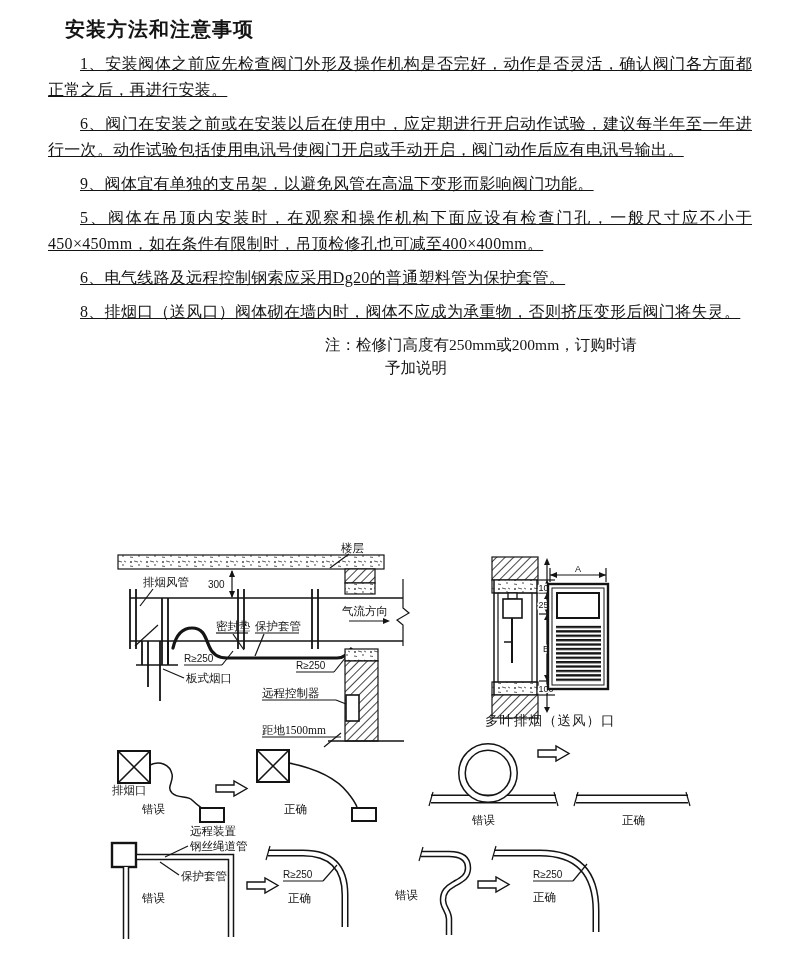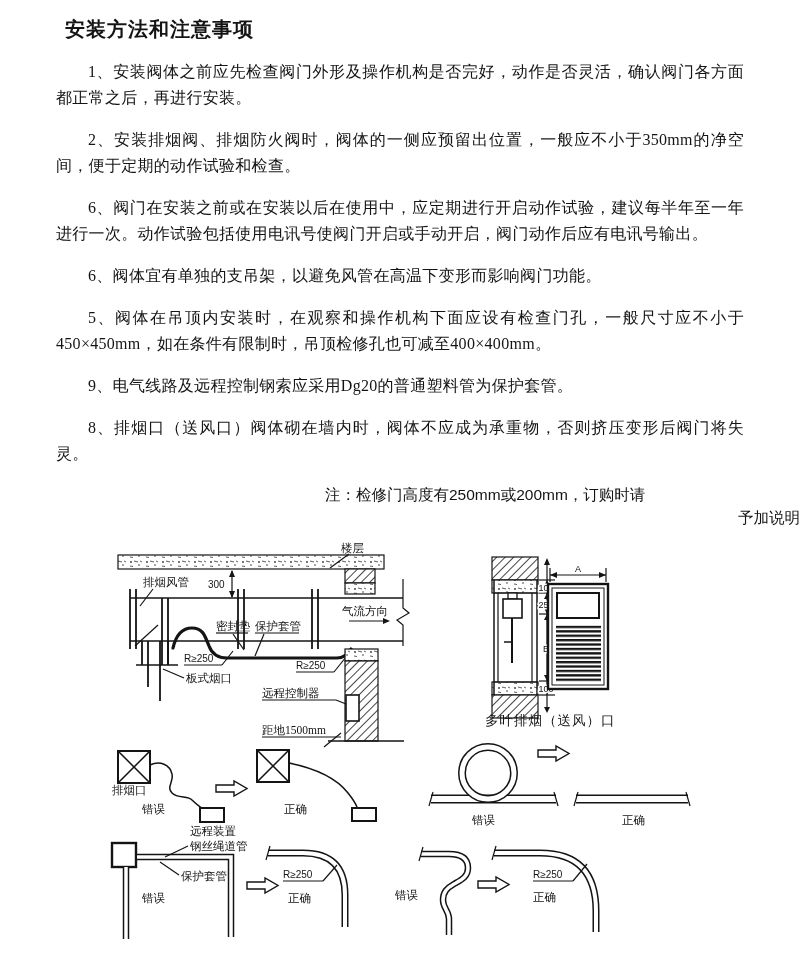--- a/index.html
+++ b/index.html
@@ -12,7 +12,7 @@
     margin:16px 16px 7px 65px; font-size:20px; font-weight:bold; letter-spacing:1px;
   }
   .body-text { margin:0 40px; width:720px; font-size:16px; line-height:26px; text-align:justify; }
-  .para { margin:16px; text-indent:2em; letter-spacing:0.3px; }
+  .para { margin:8px; text-indent:2em; letter-spacing:0.3px;text-decoration:underline; }
   .note {
     margin:2px 0 0 325px; font-family:Liberation Sans, sans-serif;
     font-size:15.5px; line-height:23px;

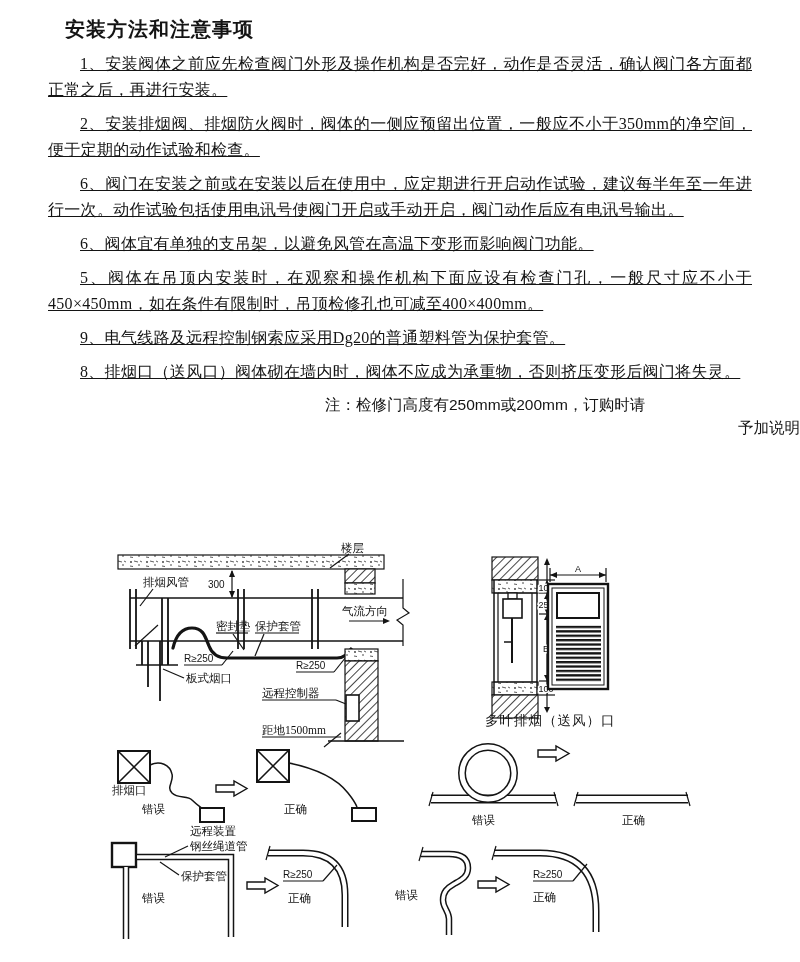--- a/index.html
+++ b/index.html
@@ -38,7 +38,6 @@
 
   <div class="body-text">
     <p class="para">1、安装阀体之前应先检查阀门外形及操作机构是否完好，动作是否灵活，确认阀门各方面都正常之后，再进行安装。</p>
-    <p class="para">2、安装排烟阀、排烟防火阀时，阀体的一侧应预留出位置，一般应不小于350mm的净空间，便于定期的动作试验和检查。</p>
     <p class="para">6、阀门在安装之前或在安装以后在使用中，应定期进行开启动作试验，建议每半年至一年进行一次。动作试验包括使用电讯号使阀门开启或手动开启，阀门动作后应有电讯号输出。</p>
     <p class="para">6、阀体宜有单独的支吊架，以避免风管在高温下变形而影响阀门功能。</p>
     <p class="para">5、阀体在吊顶内安装时，在观察和操作机构下面应设有检查门孔，一般尺寸应不小于450×450mm，如在条件有限制时，吊顶检修孔也可减至400×400mm。</p>

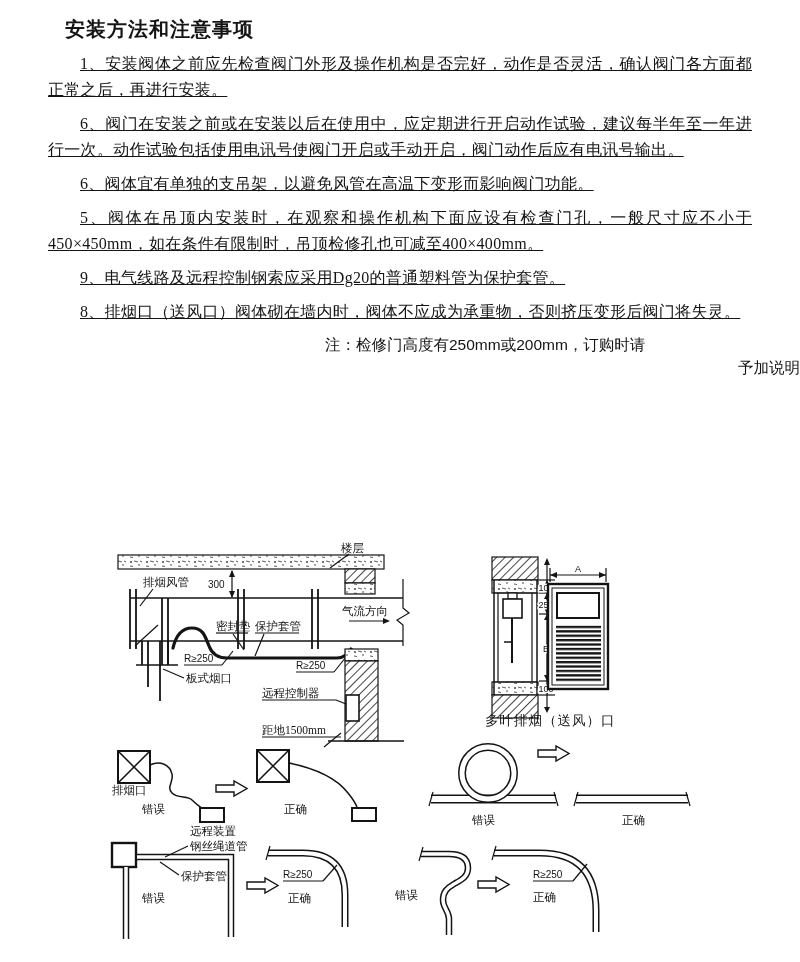--- a/index.html
+++ b/index.html
@@ -39,7 +39,7 @@
   <div class="body-text">
     <p class="para">1、安装阀体之前应先检查阀门外形及操作机构是否完好，动作是否灵活，确认阀门各方面都正常之后，再进行安装。</p>
     <p class="para">6、阀门在安装之前或在安装以后在使用中，应定期进行开启动作试验，建议每半年至一年进行一次。动作试验包括使用电讯号使阀门开启或手动开启，阀门动作后应有电讯号输出。</p>
-    <p class="para">6、阀体宜有单独的支吊架，以避免风管在高温下变形而影响阀门功能。</p>
+    <p class="para">9、阀体宜有单独的支吊架，以避免风管在高温下变形而影响阀门功能。</p>
     <p class="para">5、阀体在吊顶内安装时，在观察和操作机构下面应设有检查门孔，一般尺寸应不小于450×450mm，如在条件有限制时，吊顶检修孔也可减至400×400mm。</p>
     <p class="para">9、电气线路及远程控制钢索应采用Dg20的普通塑料管为保护套管。</p>
     <p class="para">8、排烟口（送风口）阀体砌在墙内时，阀体不应成为承重物，否则挤压变形后阀门将失灵。</p>

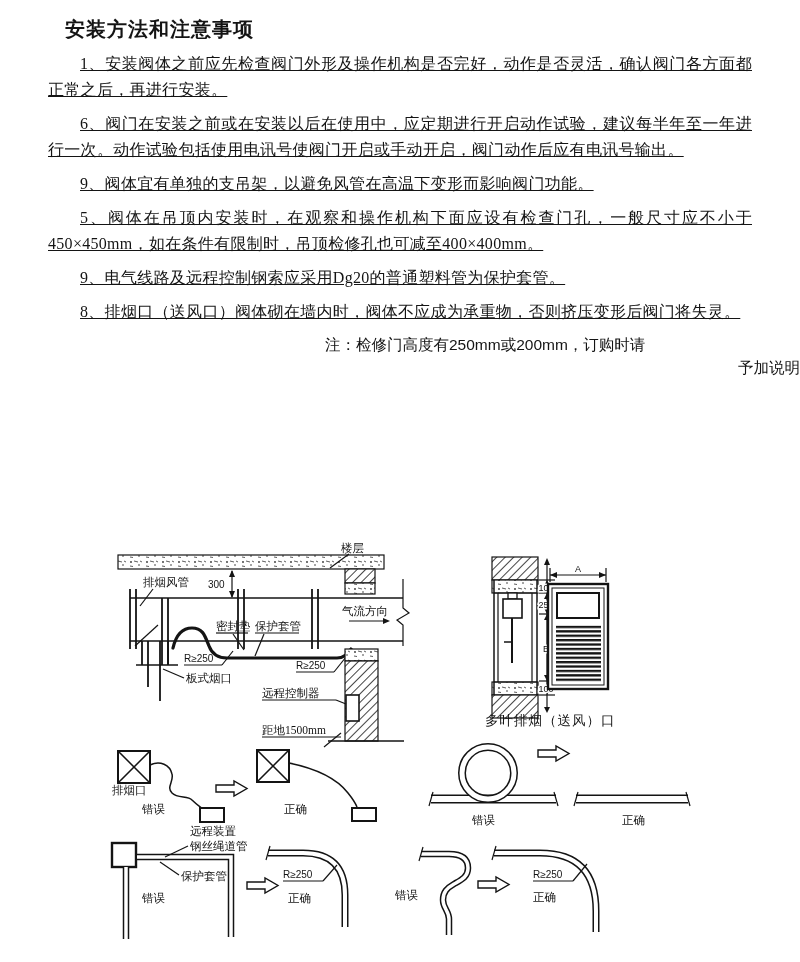--- a/index.html
+++ b/index.html
@@ -41,7 +41,7 @@
     <p class="para">6、阀门在安装之前或在安装以后在使用中，应定期进行开启动作试验，建议每半年至一年进行一次。动作试验包括使用电讯号使阀门开启或手动开启，阀门动作后应有电讯号输出。</p>
     <p class="para">9、阀体宜有单独的支吊架，以避免风管在高温下变形而影响阀门功能。</p>
     <p class="para">5、阀体在吊顶内安装时，在观察和操作机构下面应设有检查门孔，一般尺寸应不小于450×450mm，如在条件有限制时，吊顶检修孔也可减至400×400mm。</p>
-    <p class="para">9、电气线路及远程控制钢索应采用Dg20的普通塑料管为保护套管。</p>
+    <p class="para">6、电气线路及远程控制钢索应采用Dg20的普通塑料管为保护套管。</p>
     <p class="para">8、排烟口（送风口）阀体砌在墙内时，阀体不应成为承重物，否则挤压变形后阀门将失灵。</p>
   </div>
 

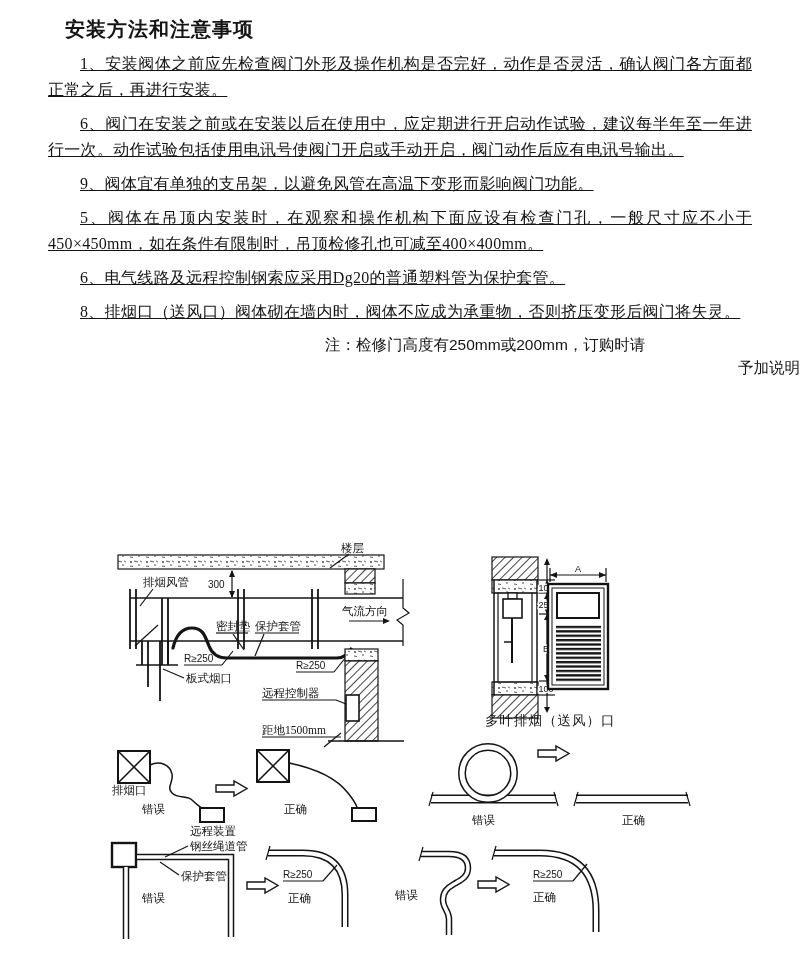--- a/index.html
+++ b/index.html
@@ -14,7 +14,7 @@
   .body-text { margin:0 40px; width:720px; font-size:16px; line-height:26px; text-align:justify; }
   .para { margin:8px; text-indent:2em; letter-spacing:0.3px;text-decoration:underline; }
   .note {
-    margin:2px 0 0 325px; font-family:Liberation Sans, sans-serif;
+    margin:2px 0 0 325px; font-family:Liberation Serif, serif;
     font-size:15.5px; line-height:23px;
   }
   .note-l2 { padding-left:60px;text-align:right; }

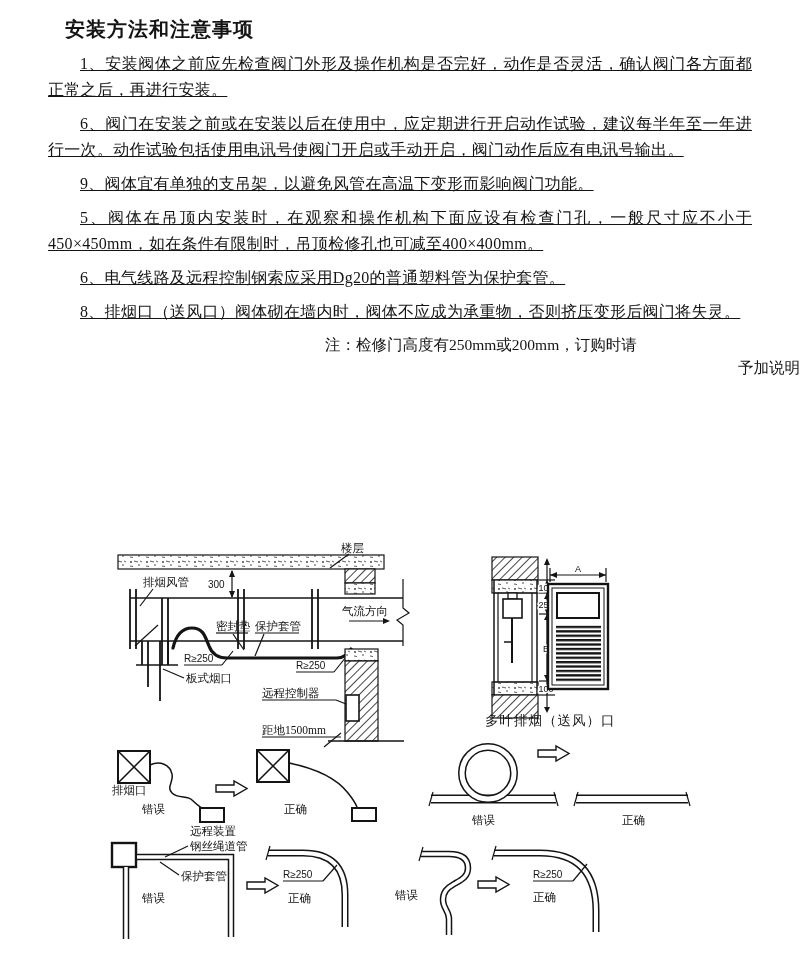--- a/index.html
+++ b/index.html
@@ -17,7 +17,7 @@
     margin:2px 0 0 325px; font-family:Liberation Serif, serif;
     font-size:15.5px; line-height:23px;
   }
-  .note-l2 { padding-left:60px;text-align:right; }
+  .note-l2 { padding-left:60px; }
   .fig { position:absolute; top:536px; left:0; }
   .fig text { fill:#141414; }
   .cn  { font-family:"Liberation Serif","DejaVu Serif",serif; font-size:11.5px; }

